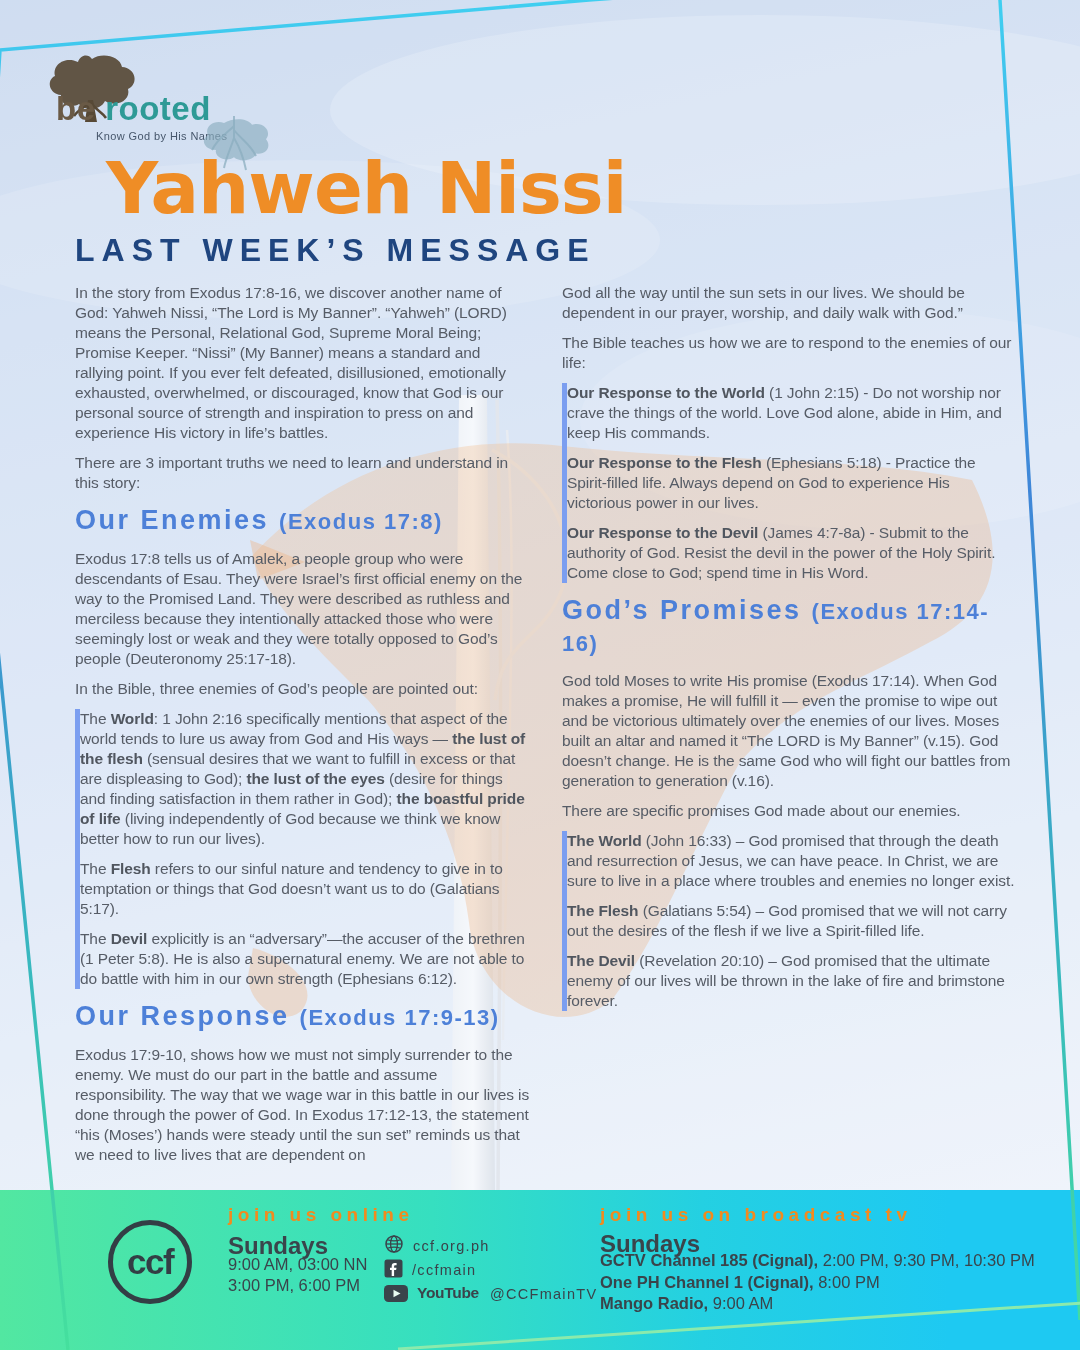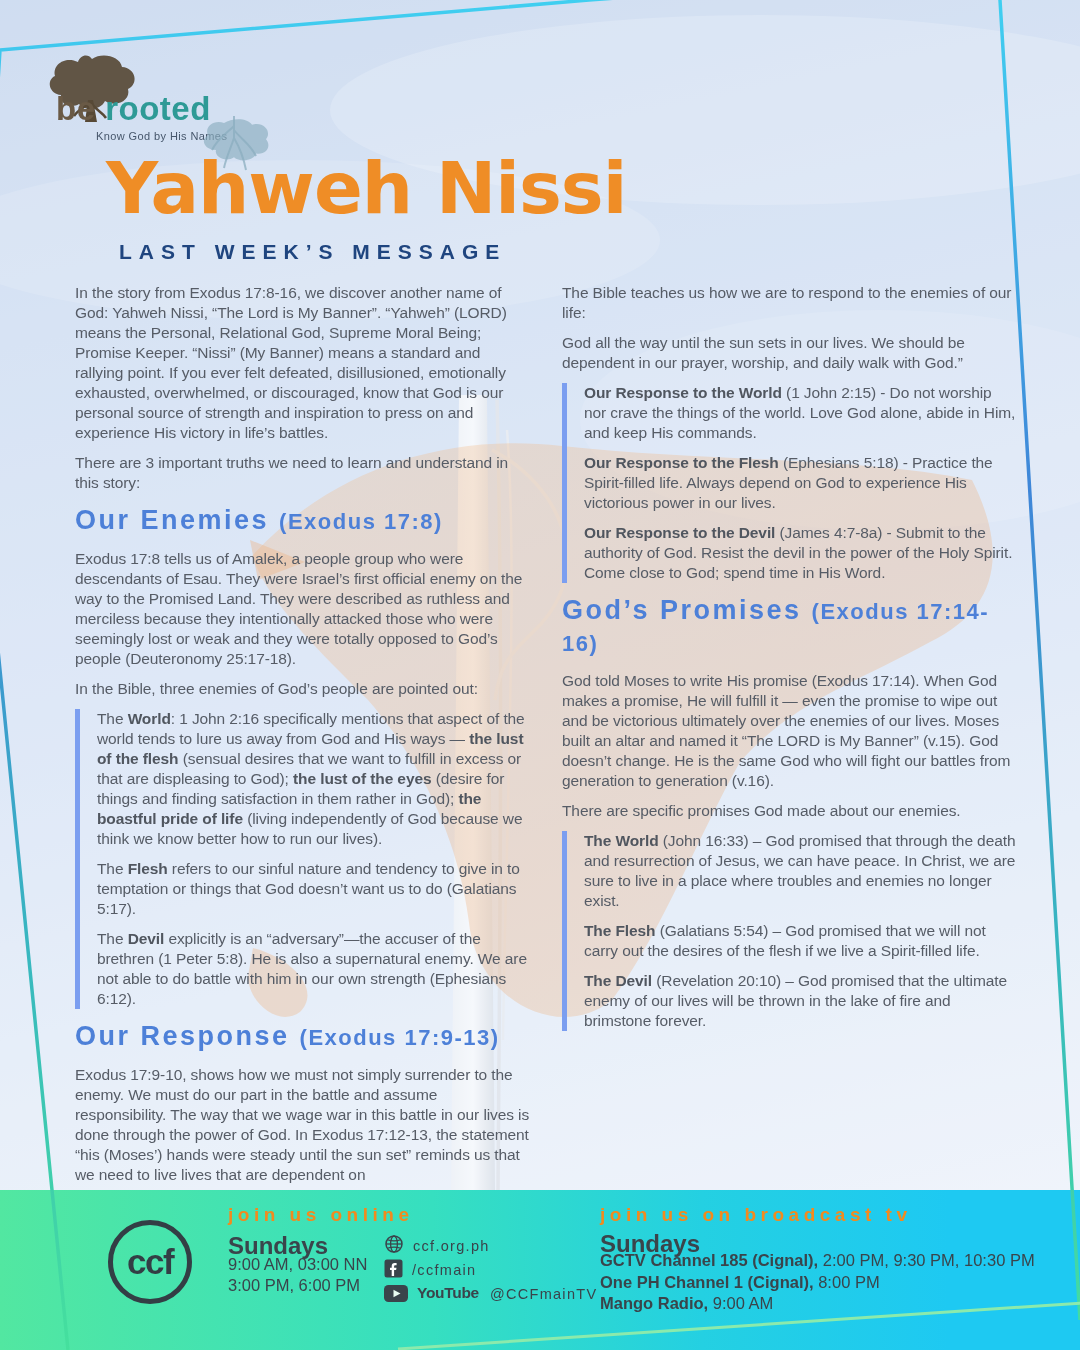--- a/index.html
+++ b/index.html
@@ -19,7 +19,7 @@
   .logo-tagline{position:absolute;left:52px;top:80px;font-size:11px;color:#46566b;letter-spacing:.4px;}
   .title{left:60px;top:146px;font-family:"DejaVu Sans","Liberation Sans",sans-serif;
          font-weight:bold;font-size:72px;color:#ef8d26;letter-spacing:-1px;margin-left:46px;}
-  .subtitle{left:75px;top:240px;font-size:21px;font-weight:bold;color:#1f457f;letter-spacing:7px;margin-left:44px;}
+  .subtitle{left:75px;top:232px;font-size:32px;font-weight:bold;color:#1f457f;letter-spacing:7px;}
 
   
   .col{position:absolute;top:283px;width:455px;color:#565c66;}

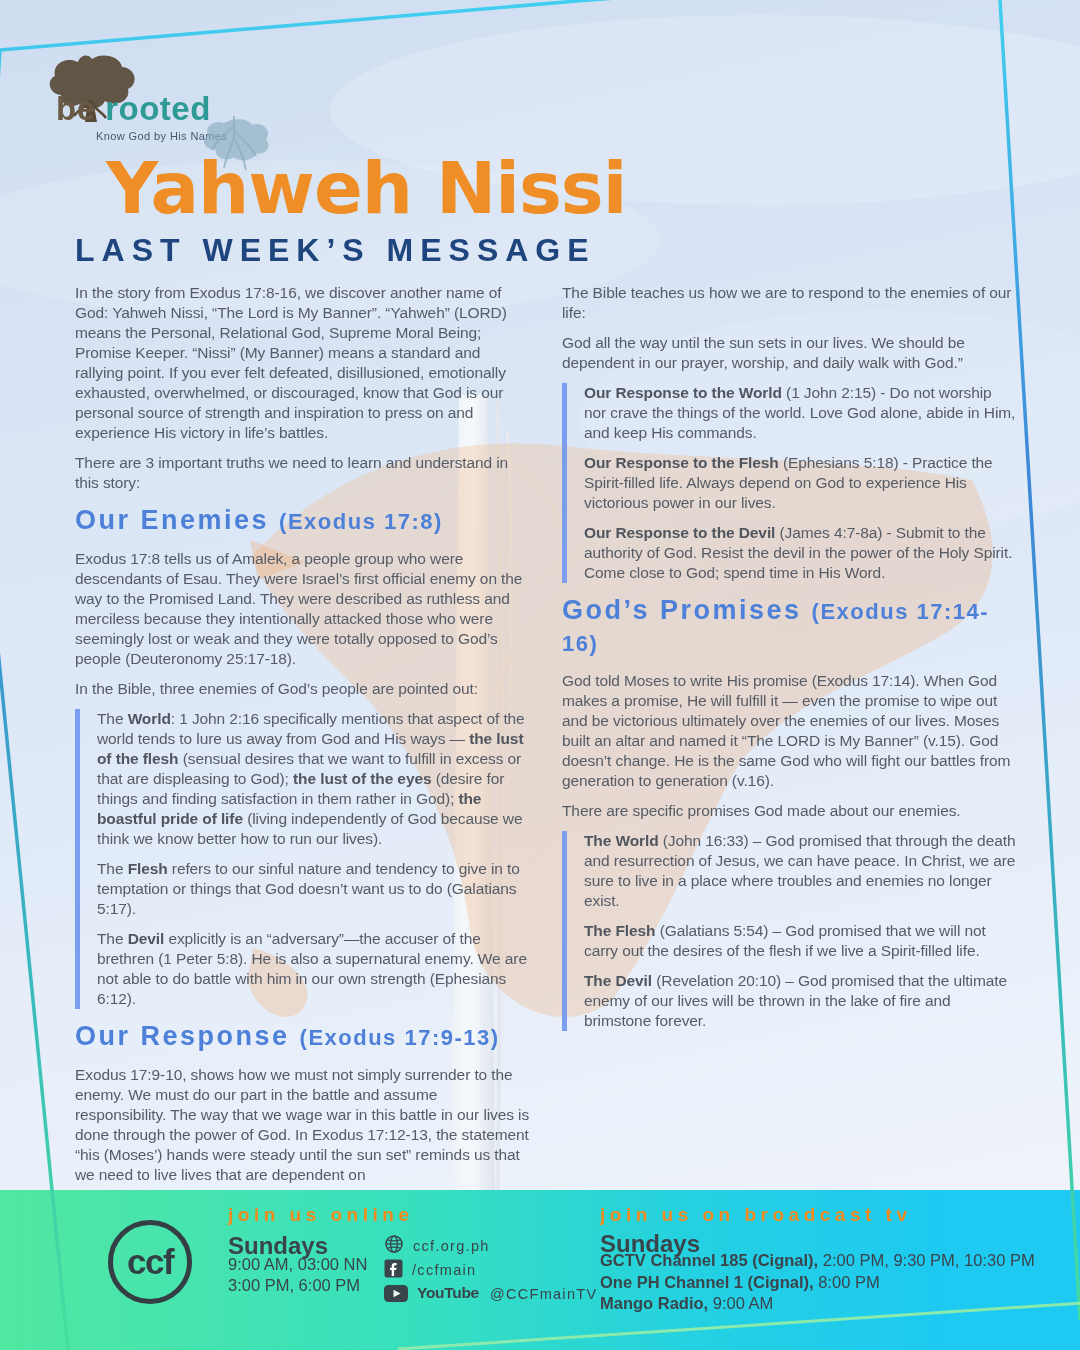--- a/index.html
+++ b/index.html
@@ -125,8 +125,8 @@
   </div>
 
   <div class="col col-right">
+    <p>God all the way until the sun sets in our lives. We should be dependent in our prayer, worship, and daily walk with God.”</p>
     <p>The Bible teaches us how we are to respond to the enemies of our life:</p>
-    <p>God all the way until the sun sets in our lives. We should be dependent in our prayer, worship, and daily walk with God.”</p>
 
     <div class="quote">
       <p><b>Our Response to the World</b><span> (1 John 2:15) - Do not worship nor crave the things of the world. Love God alone, abide in Him, and keep His commands.</span></p>

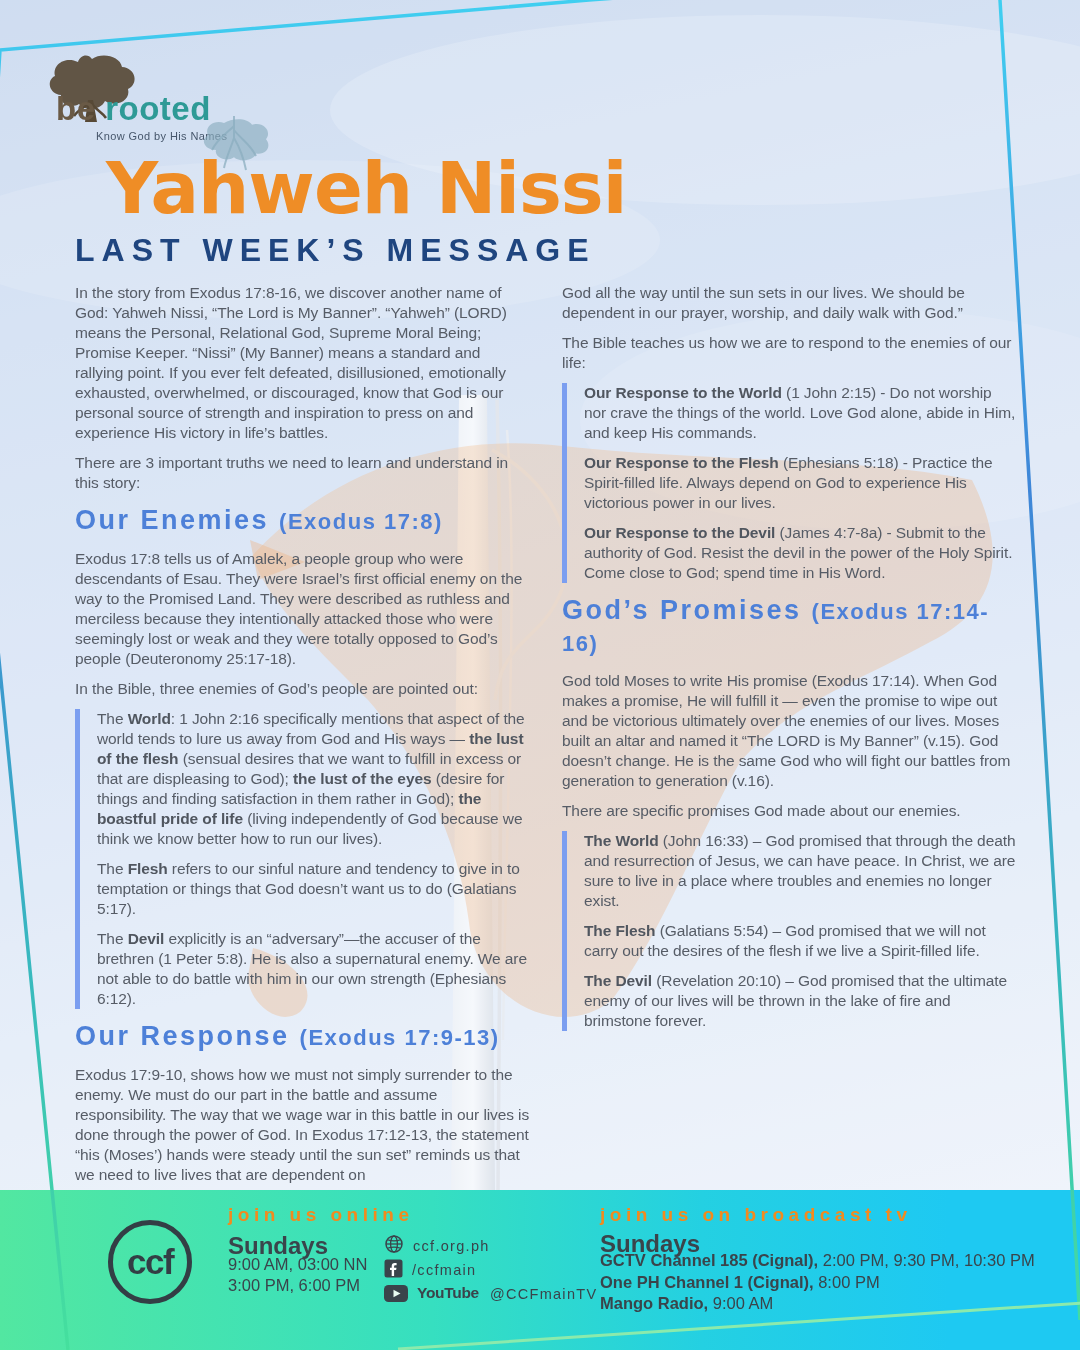--- a/index.html
+++ b/index.html
@@ -29,7 +29,7 @@
   .col b{color:#50565f;}
   .sect{font-size:27px;font-weight:bold;color:#4d80d8;letter-spacing:2.5px;margin:12px 0 12px;line-height:30px;}
   .sect .ref{font-size:22px;letter-spacing:1.5px;}
-  .quote{border-left:5px solid #7b9ef0;padding-left:17px;margin:0 0 10px;}
+  .quote{border-left:5px solid #7b9ef0;margin:0 0 10px;}
   .quote p:last-child{margin-bottom:0;}
 
   

